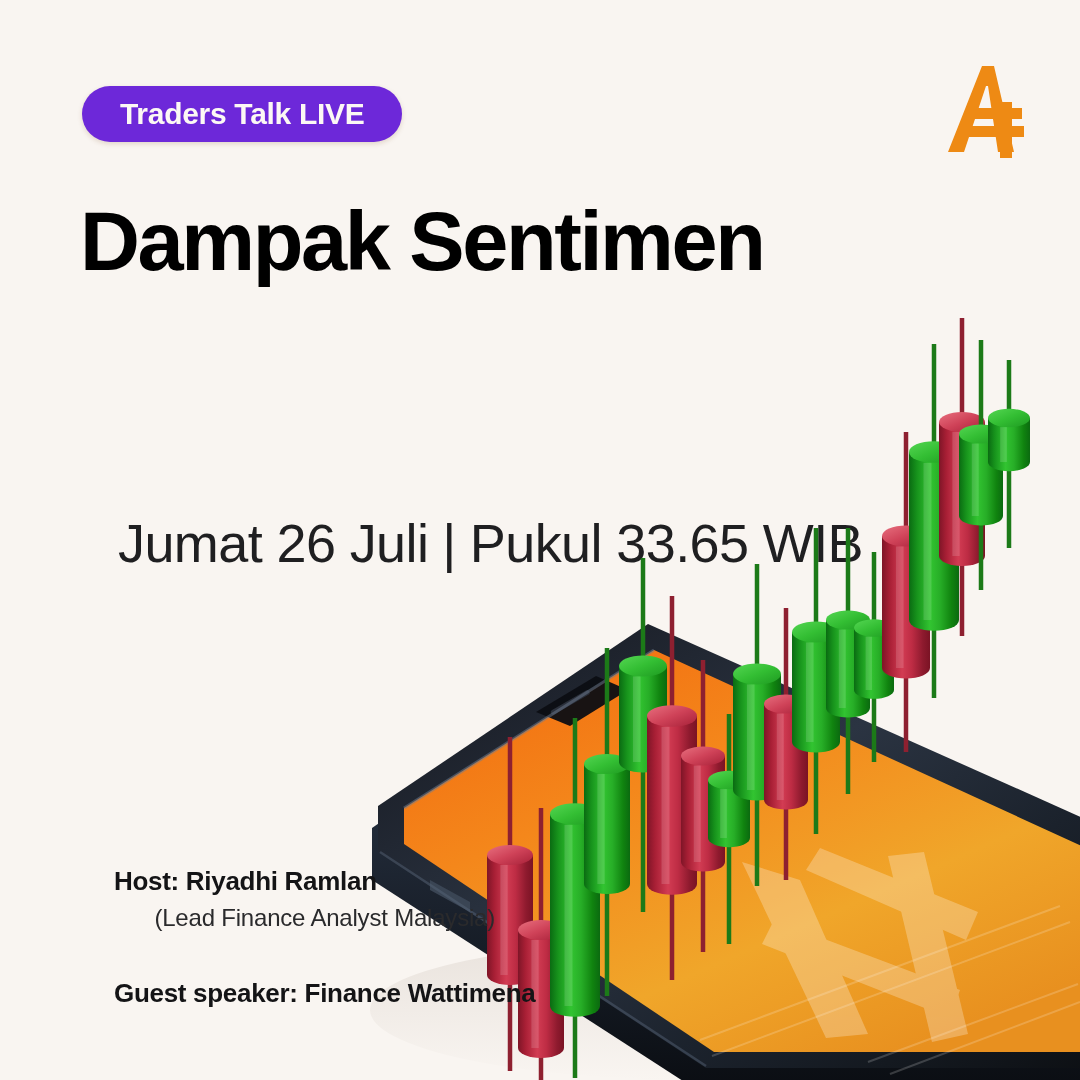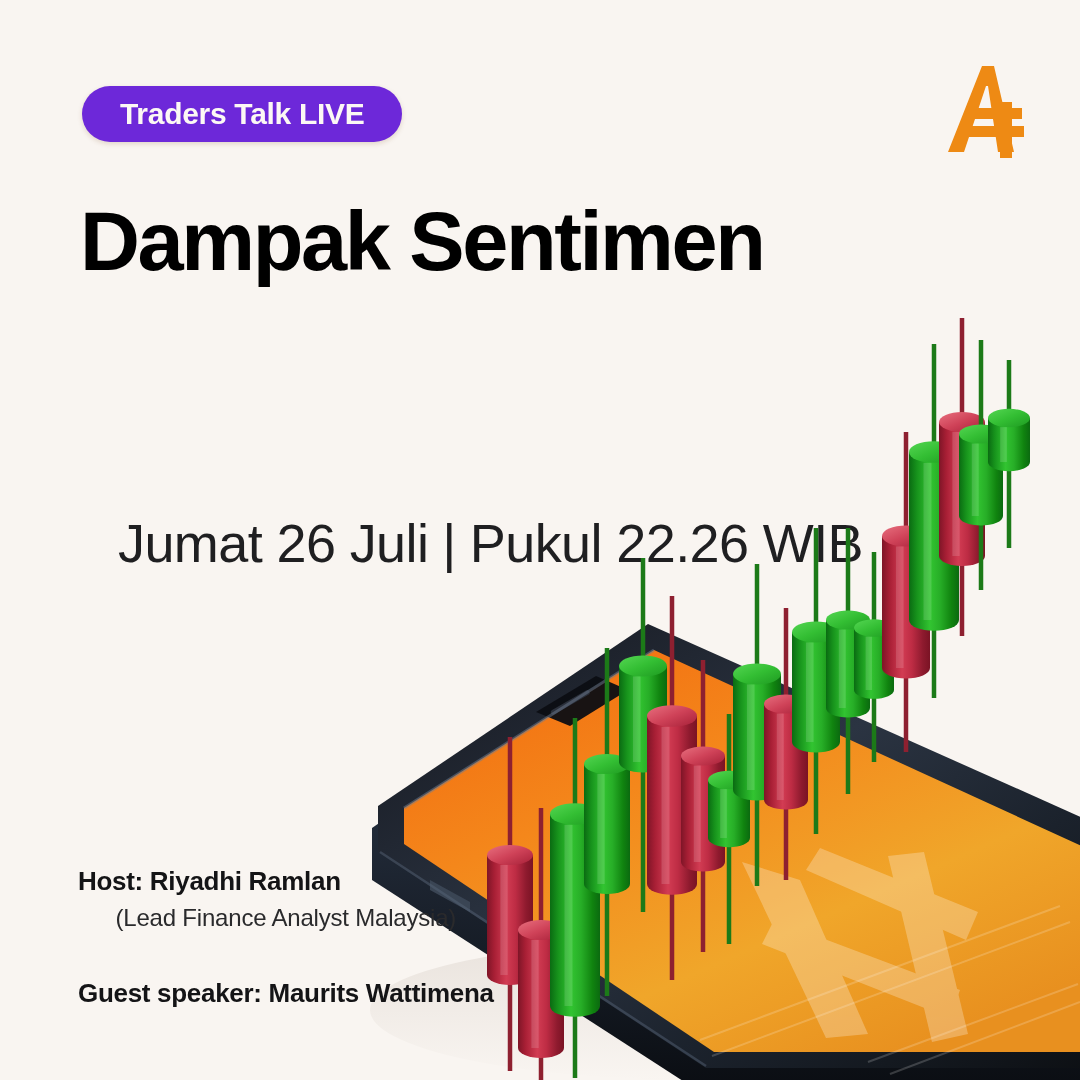--- a/index.html
+++ b/index.html
@@ -286,7 +286,7 @@
   <div class="dateline">
     <span>Jumat 26 Juli</span>
     <span class="sep">|</span>
-    <span>Pukul 22.26 WIB</span>
+    <span>Pukul 33.65 WIB</span>
   </div>
 
   <div class="credits">

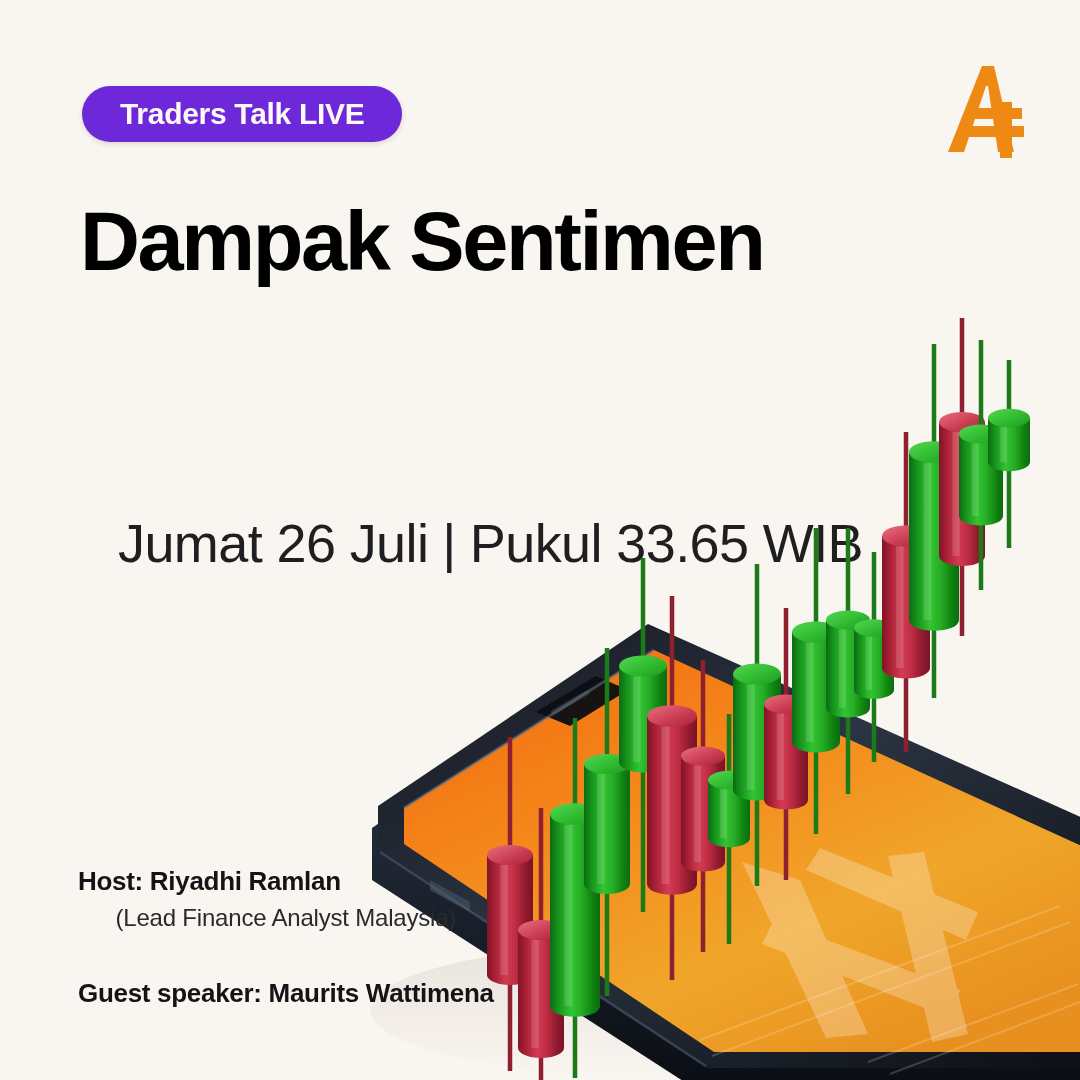--- a/index.html
+++ b/index.html
@@ -59,7 +59,7 @@
 
   
   .art { position:absolute; left:0; top:0; width:1080px; height:1080px; z-index:10; }
-  .credits { mix-blend-mode:normal; }
+  .credits { mix-blend-mode:normal;margin-left:36px; }
 </style>
 </head>
 <body>

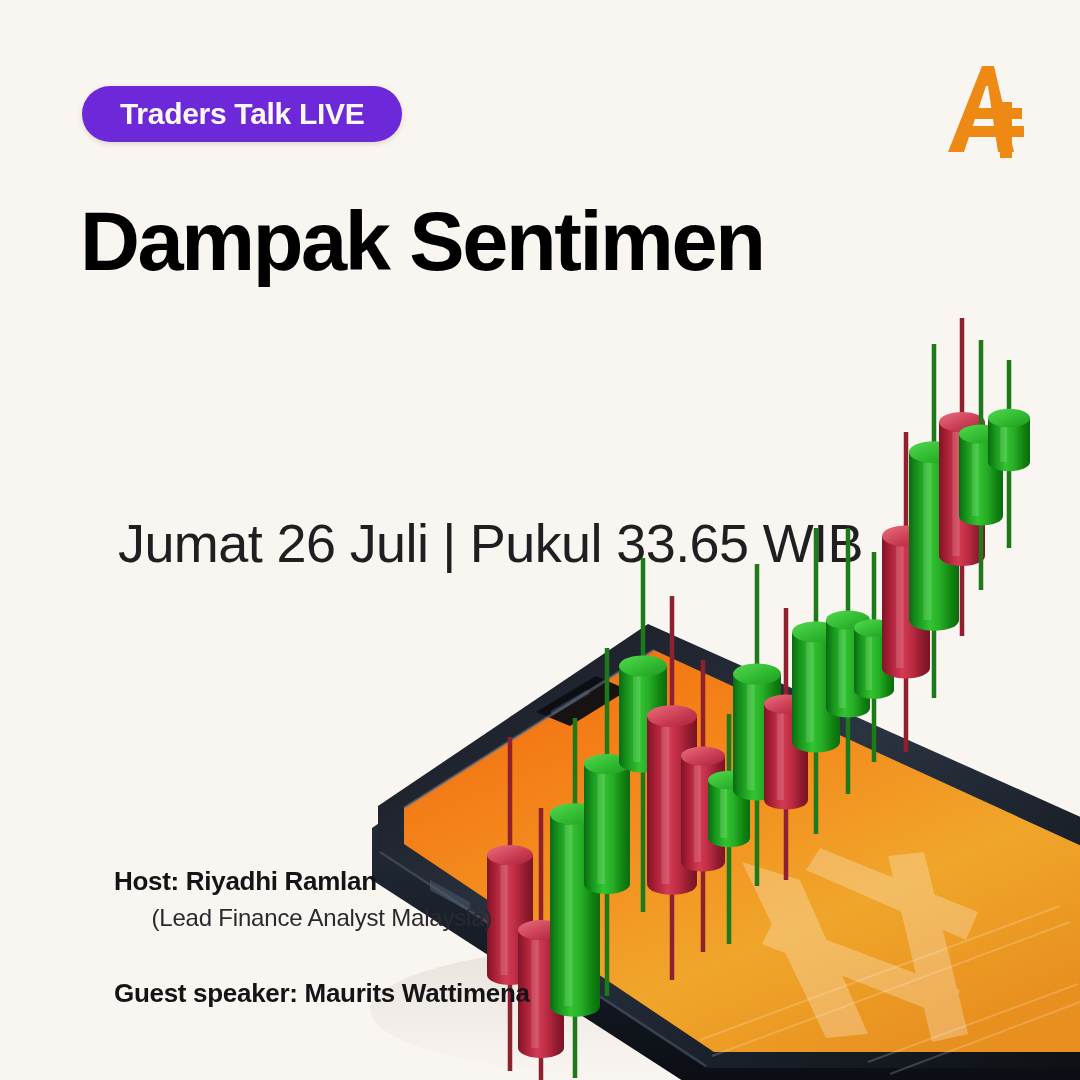--- a/index.html
+++ b/index.html
@@ -295,7 +295,7 @@
       <div class="cred-role">(Lead Finance Analyst Malaysia)</div>
     </div>
     <div class="cred-block">
-      <div class="cred-name">Guest speaker: Maurits Wattimena</div>
+      <div class="cred-name">Guest speaker: Finance Wattimena</div>
     </div>
   </div>
 

